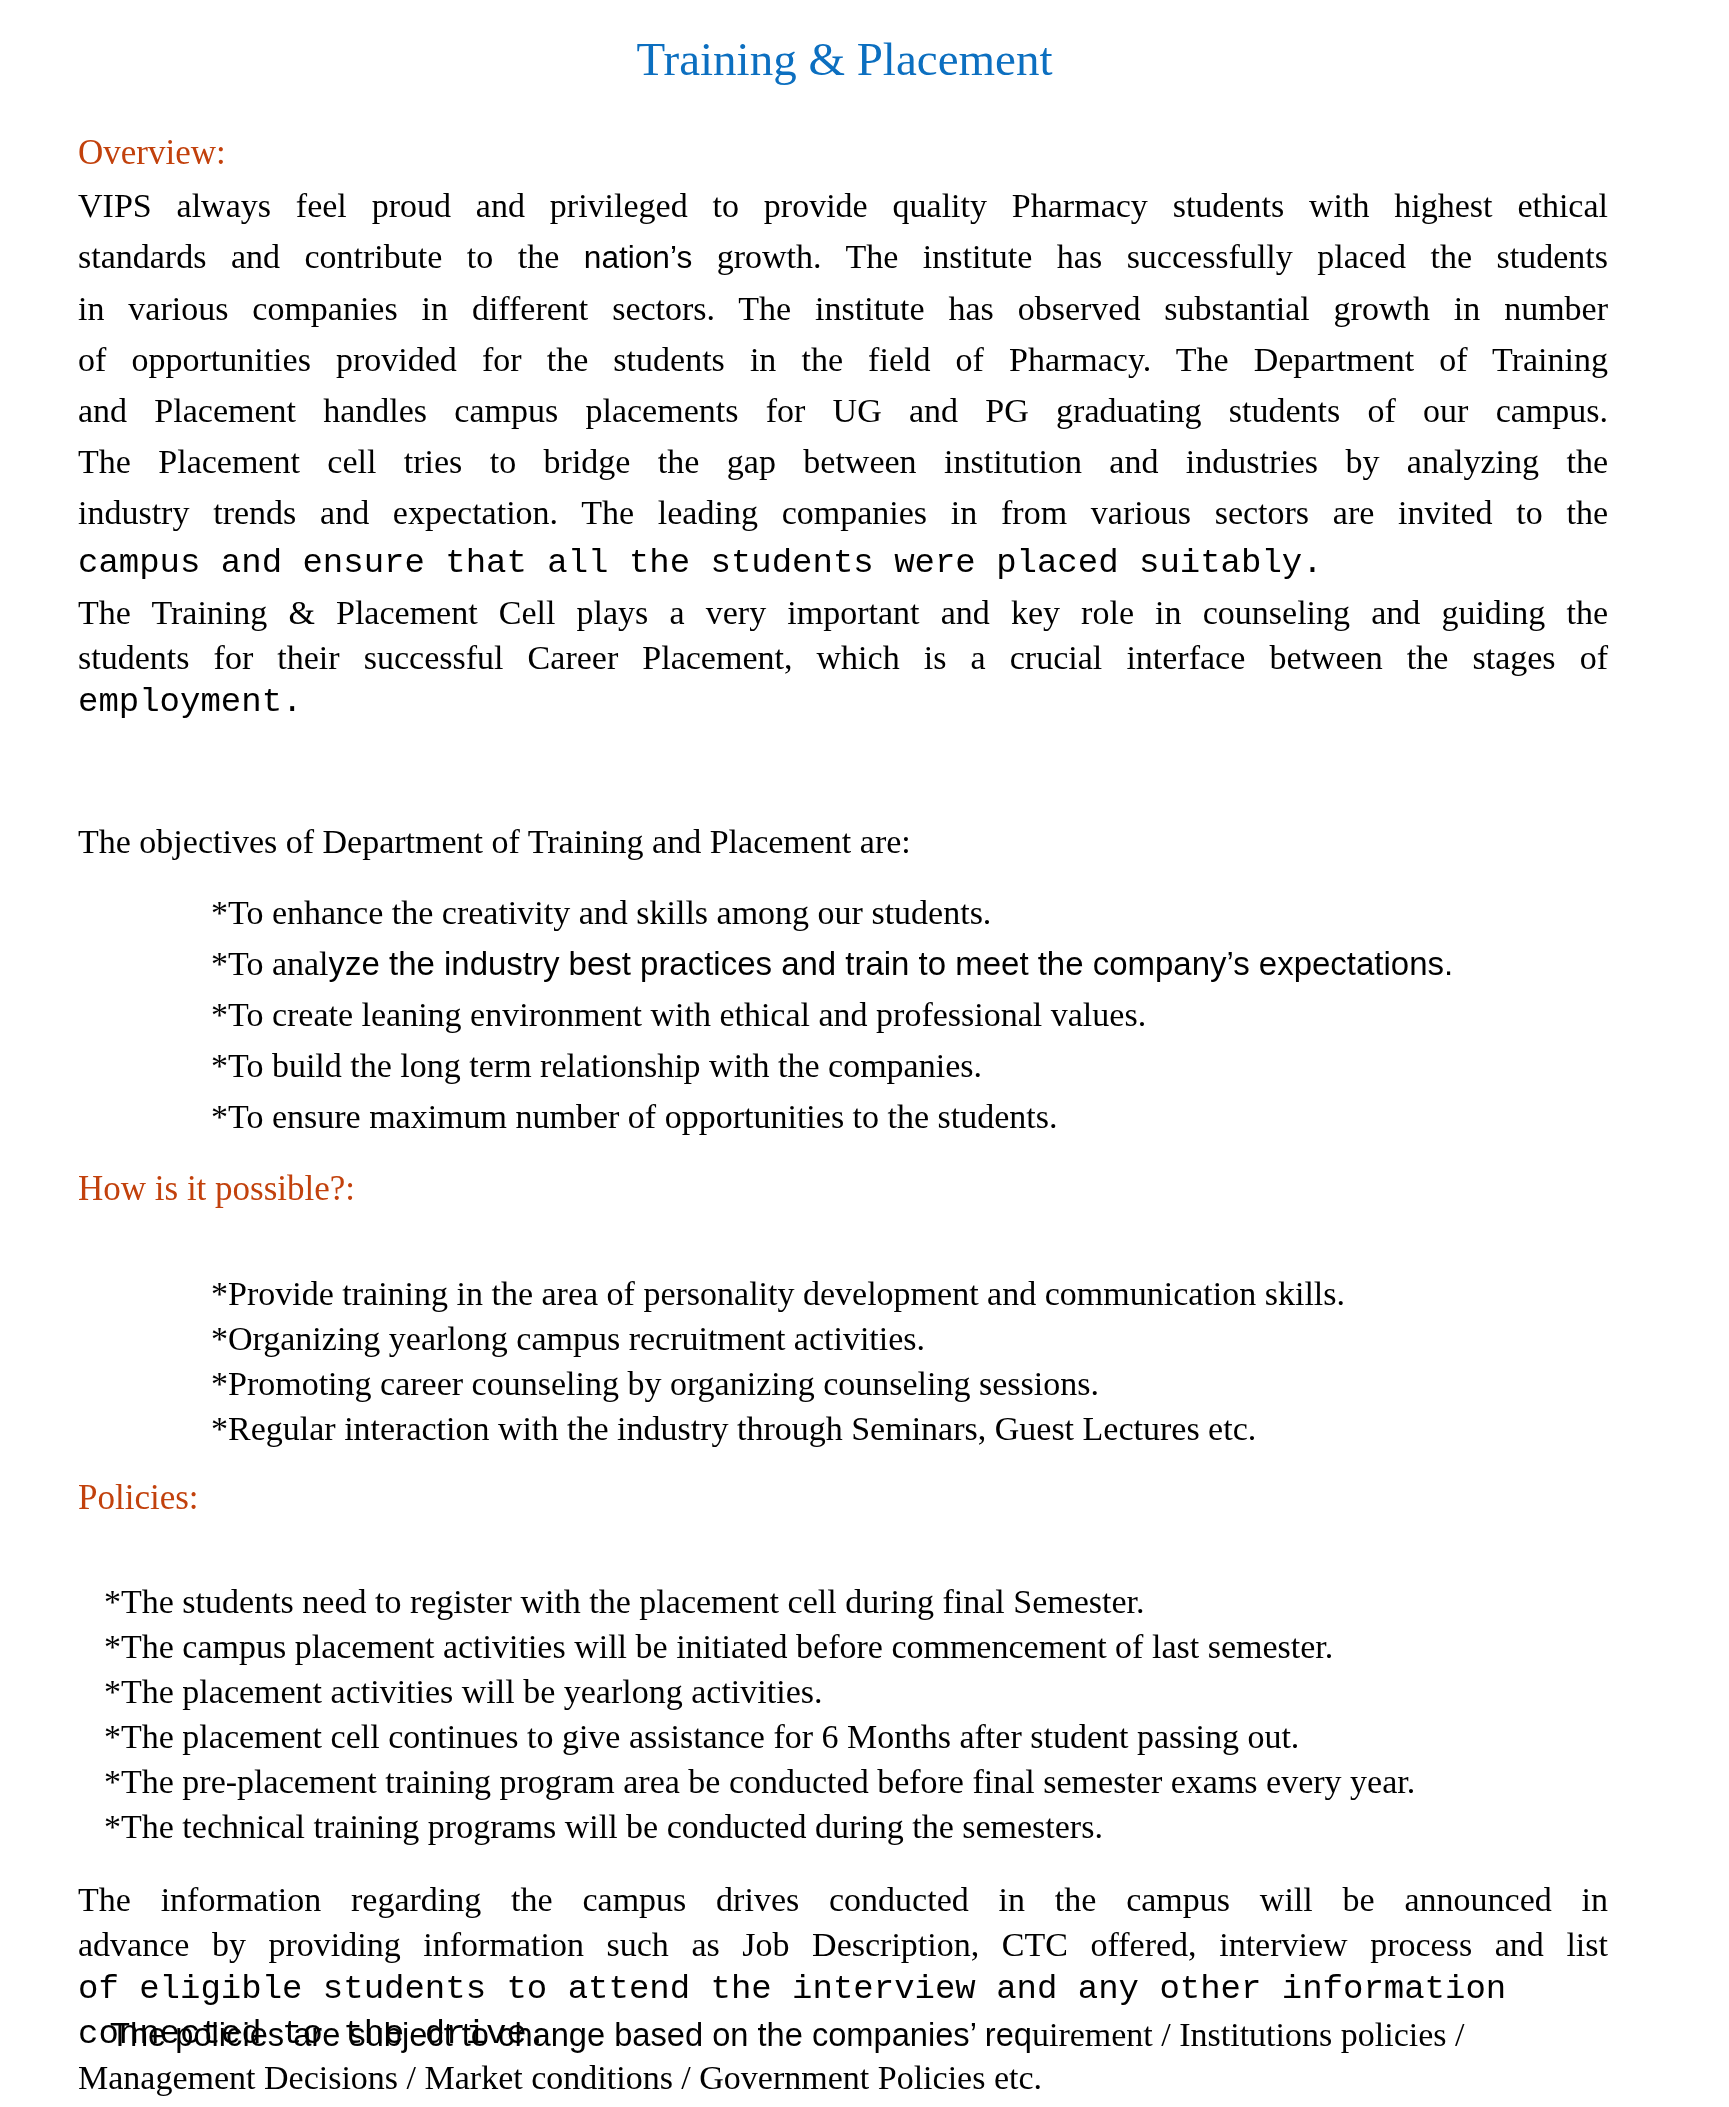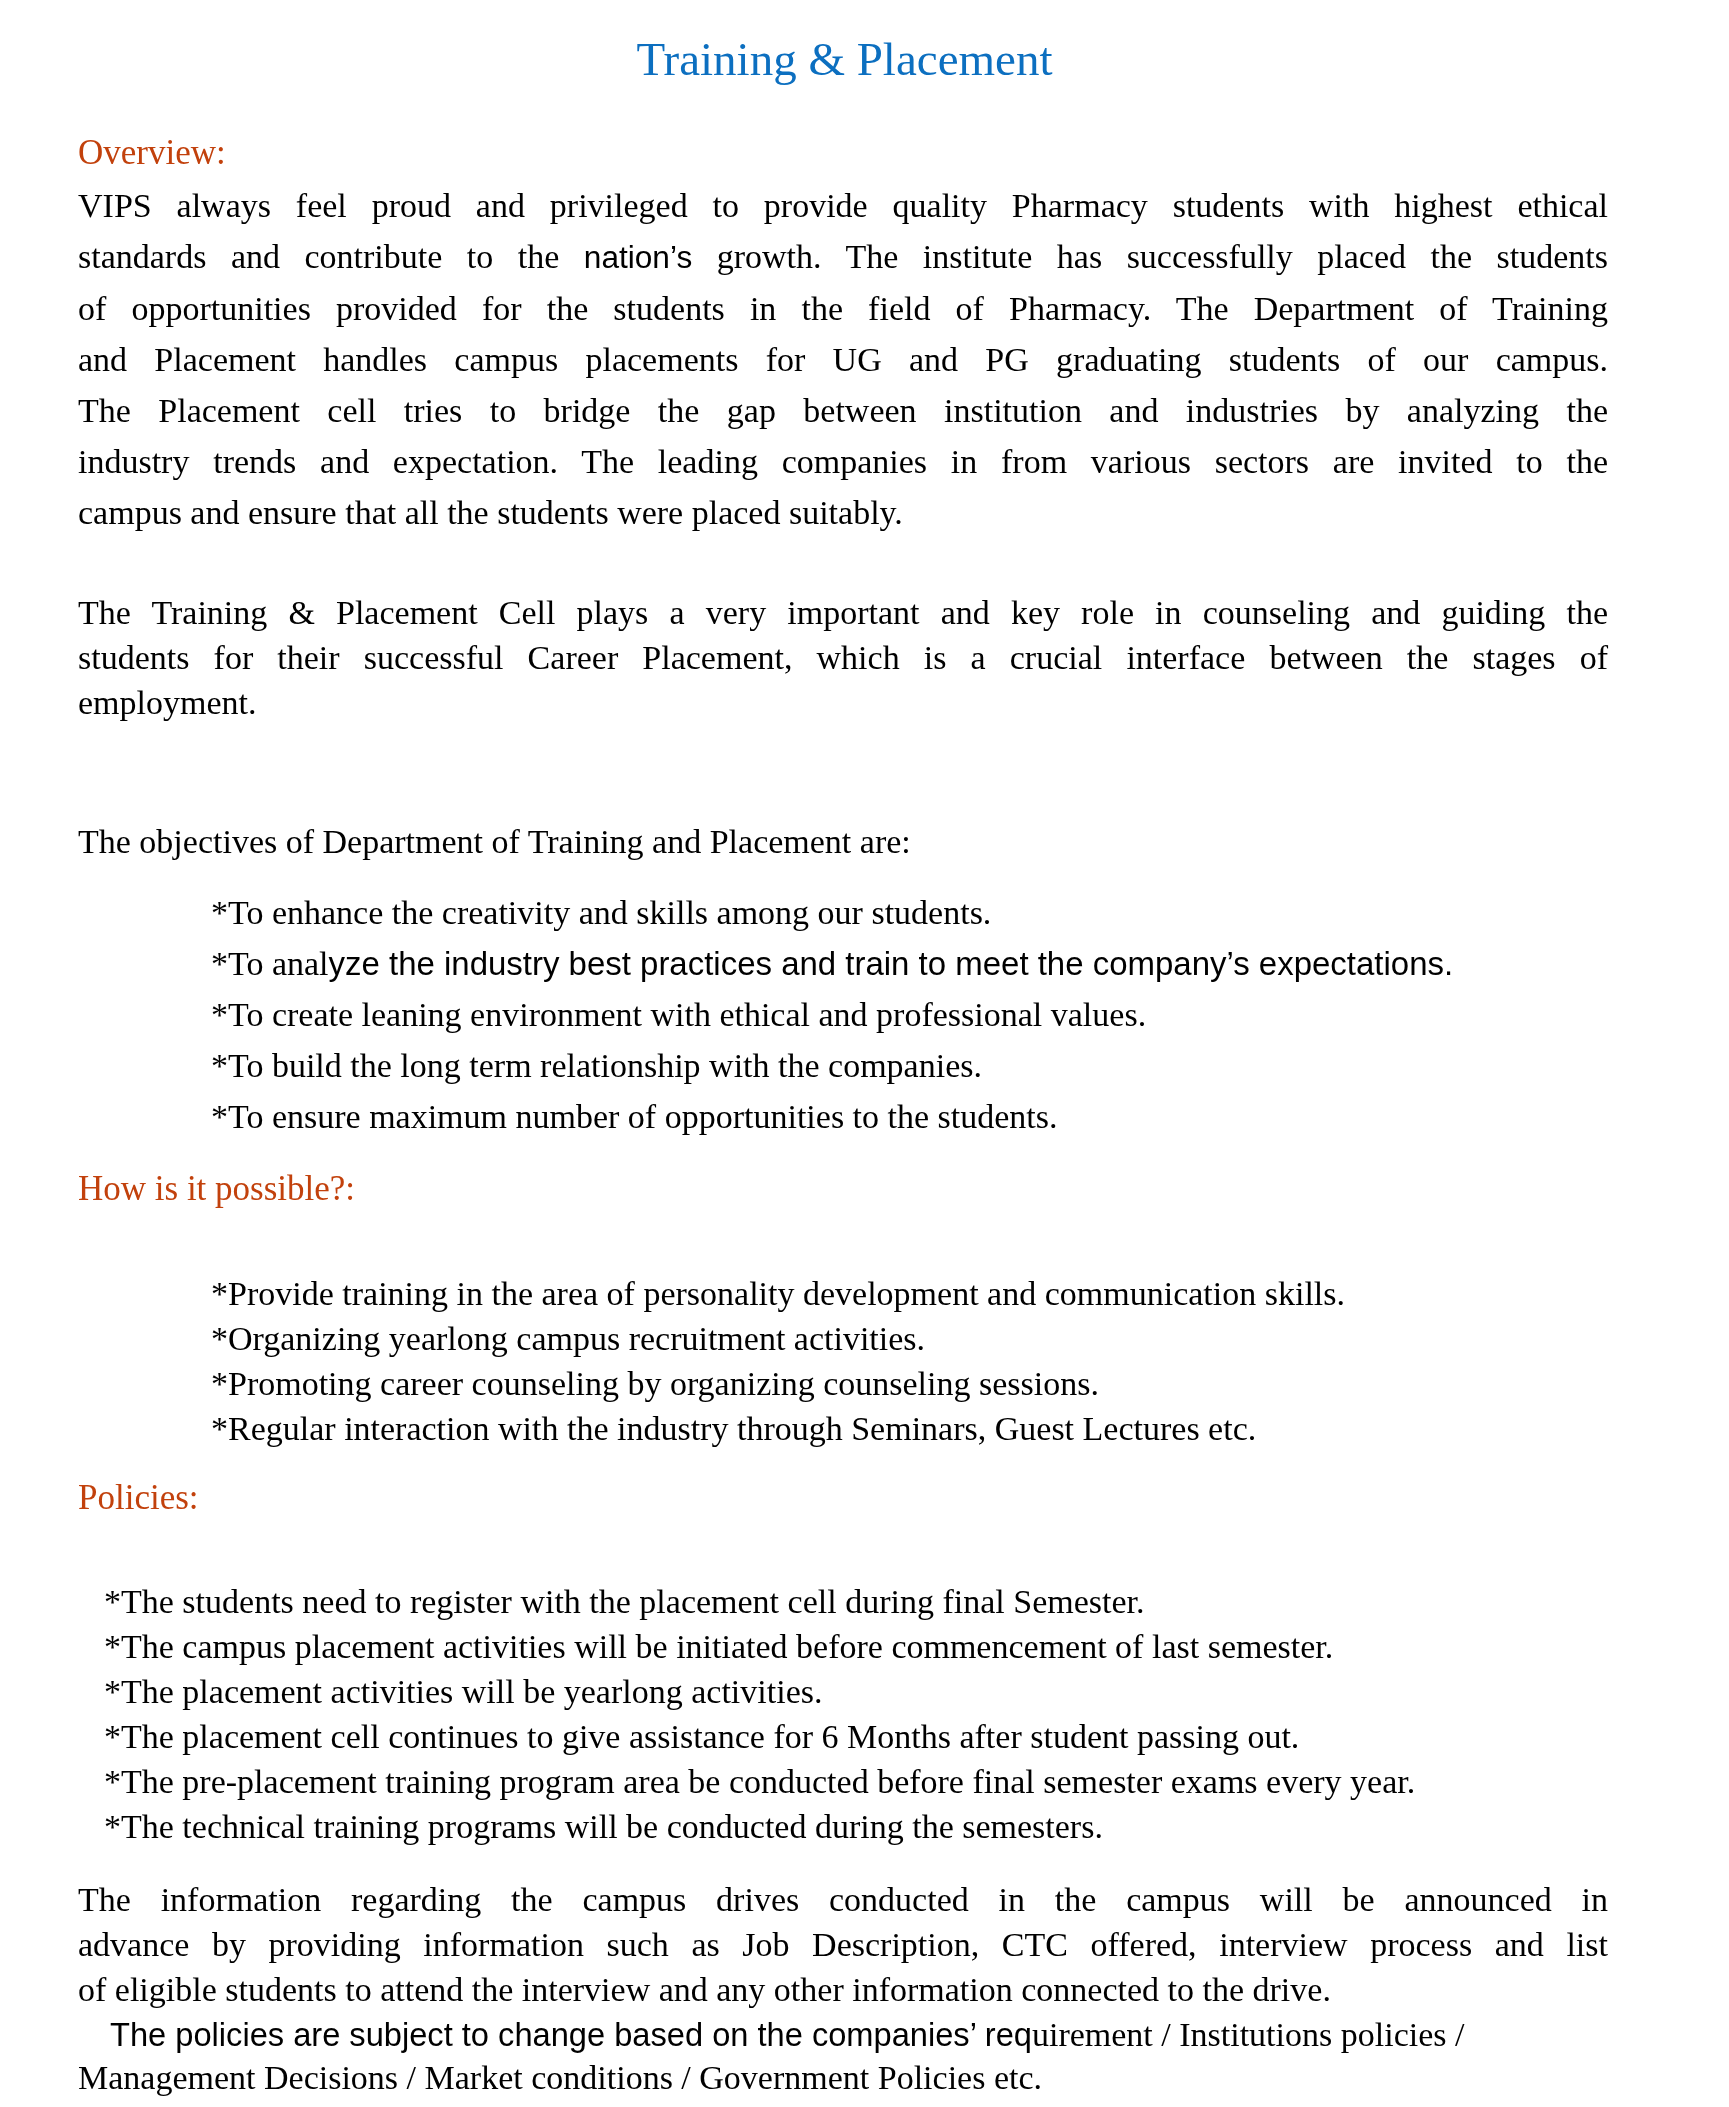--- a/index.html
+++ b/index.html
@@ -97,6 +97,7 @@
     <div class="para" style="top:180px; line-height:51px;">
       <span class="justify-line">VIPS always feel proud and privileged to provide quality Pharmacy students with highest ethical</span>
       <span class="justify-line"><span>standards and contribute to the </span><span class="sans">nation’s</span> <span>growth. The institute has successfully placed the students</span></span>
+      <span class="justify-line">in various companies in different sectors. The institute has observed substantial growth in number</span>
       <span class="justify-line">of opportunities provided for the students in the field of Pharmacy. The Department of Training</span>
       <span class="justify-line">and Placement handles campus placements for UG and PG graduating students of our campus.</span>
       <span class="justify-line">The Placement cell tries to bridge the gap between institution and industries by analyzing the</span>

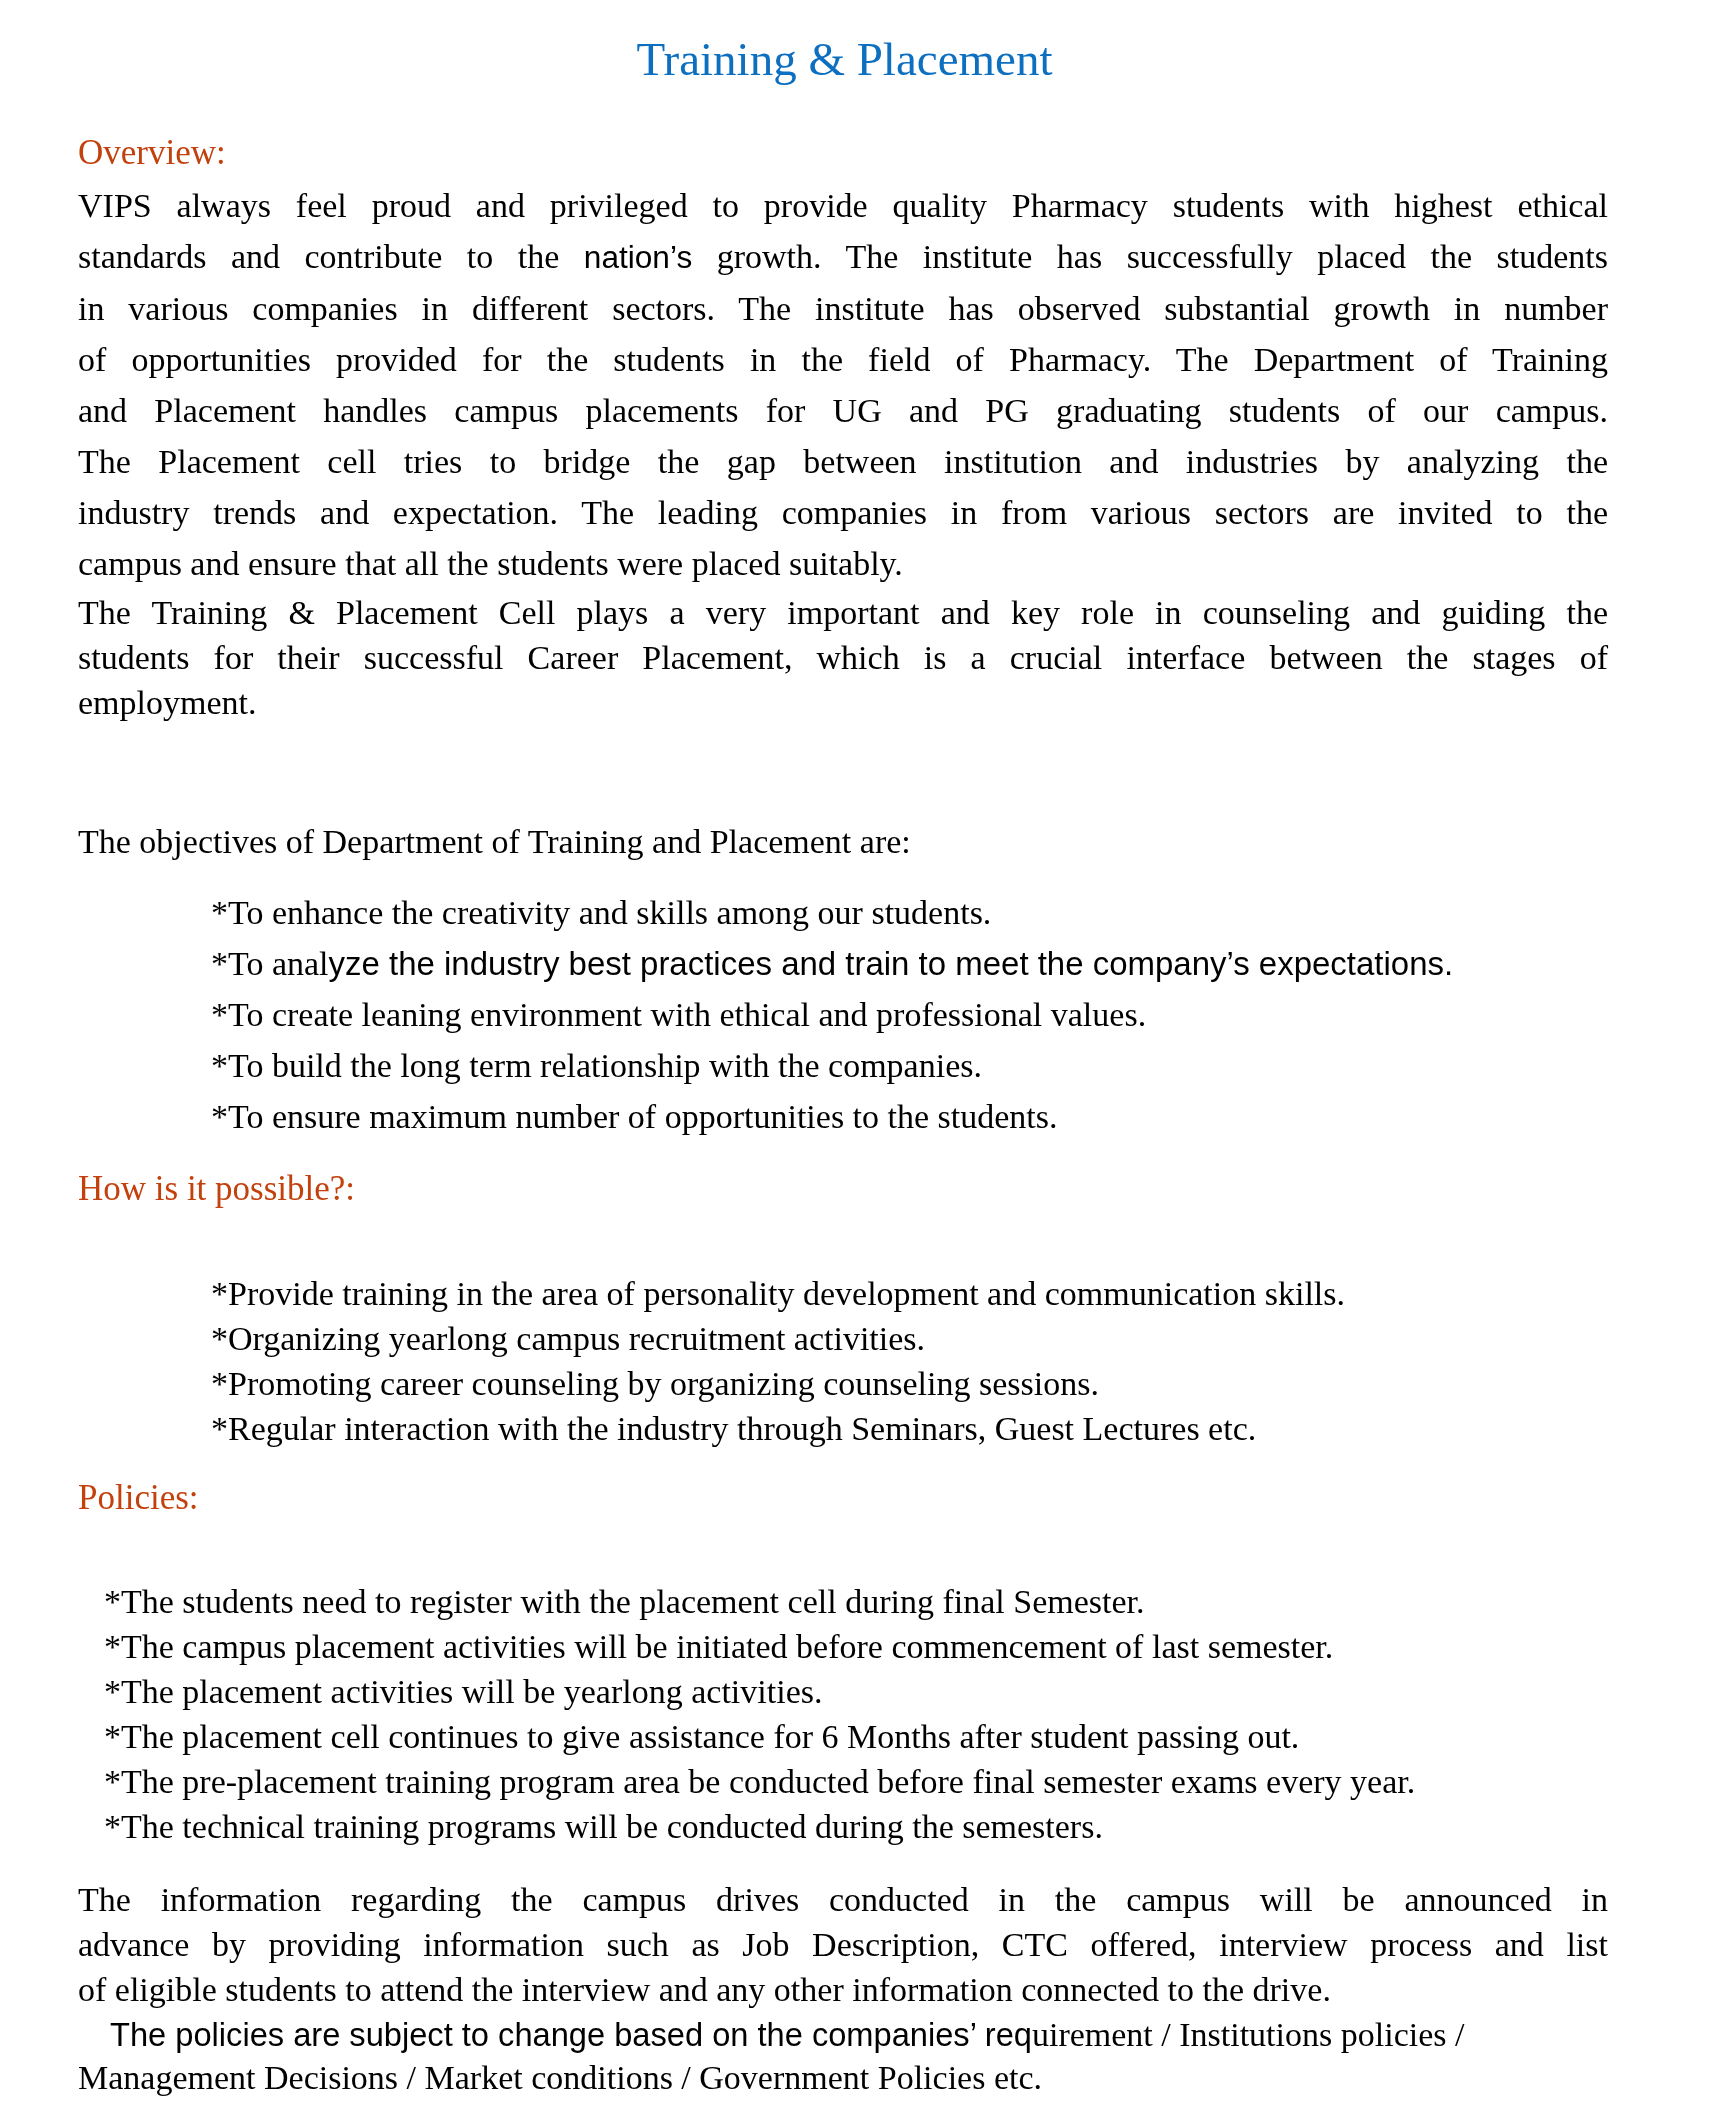--- a/index.html
+++ b/index.html
@@ -60,6 +60,7 @@
   .last-line {
     display: block;
     text-align: left;
+    font-family: Liberation Mono, monospace;
   }
   .sans {
     font-family: "Liberation Sans", "DejaVu Sans", sans-serif;

